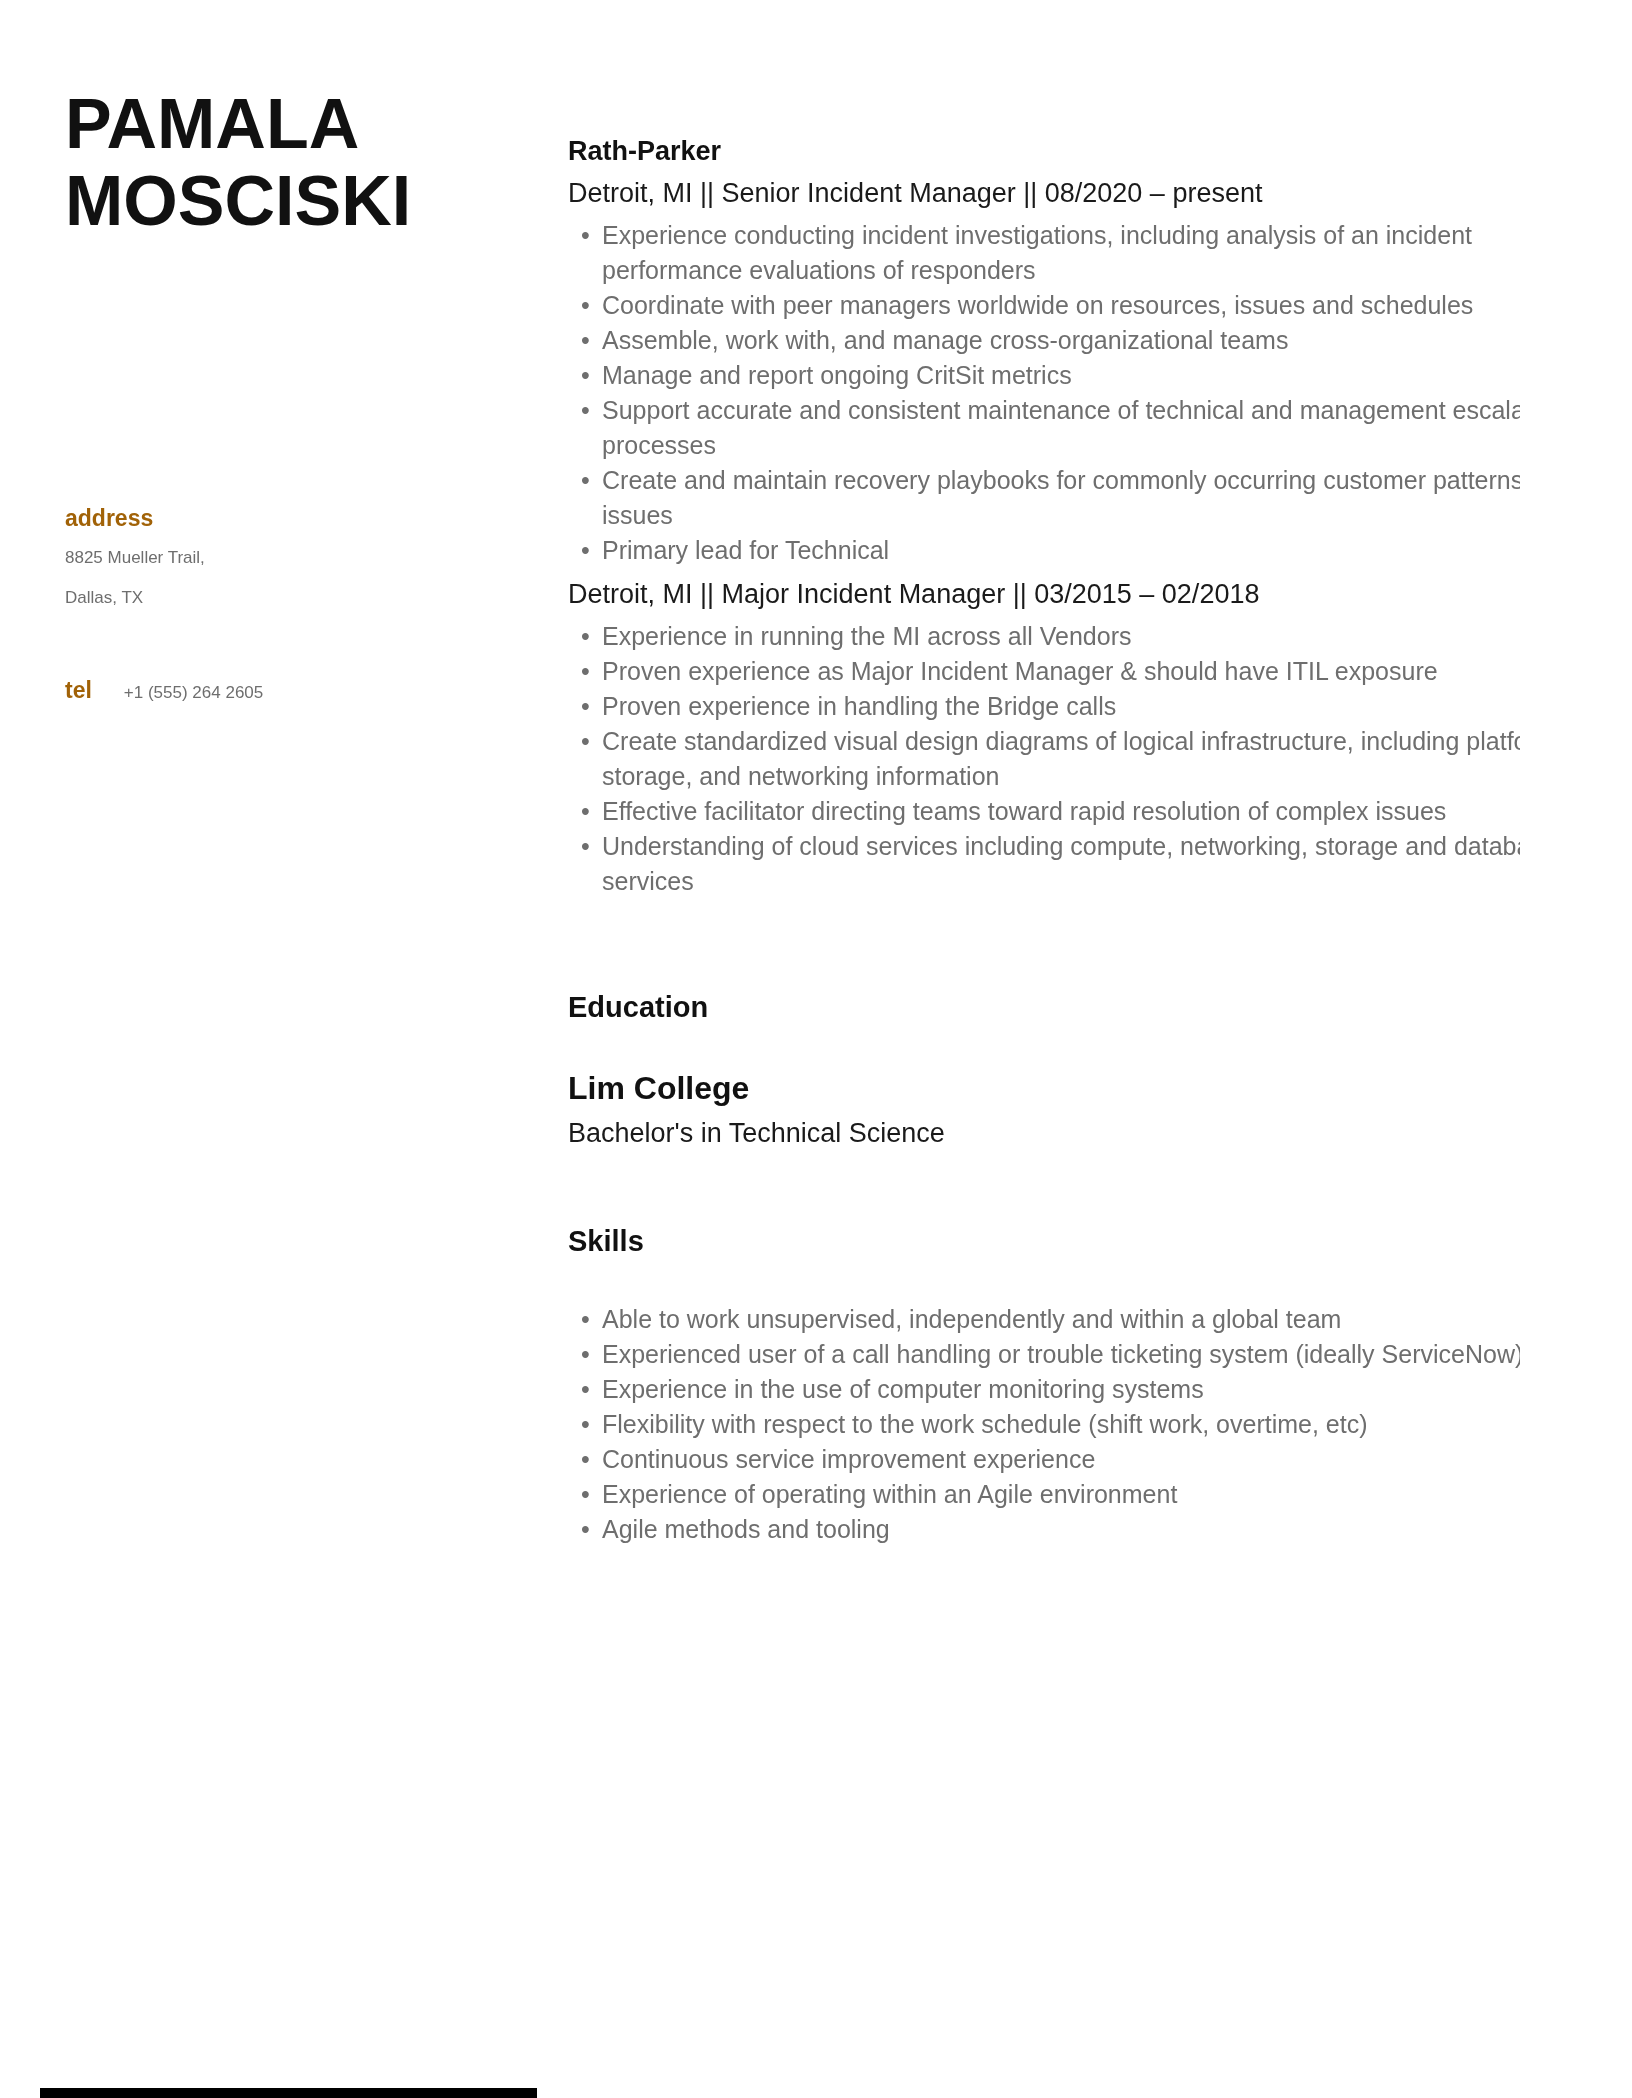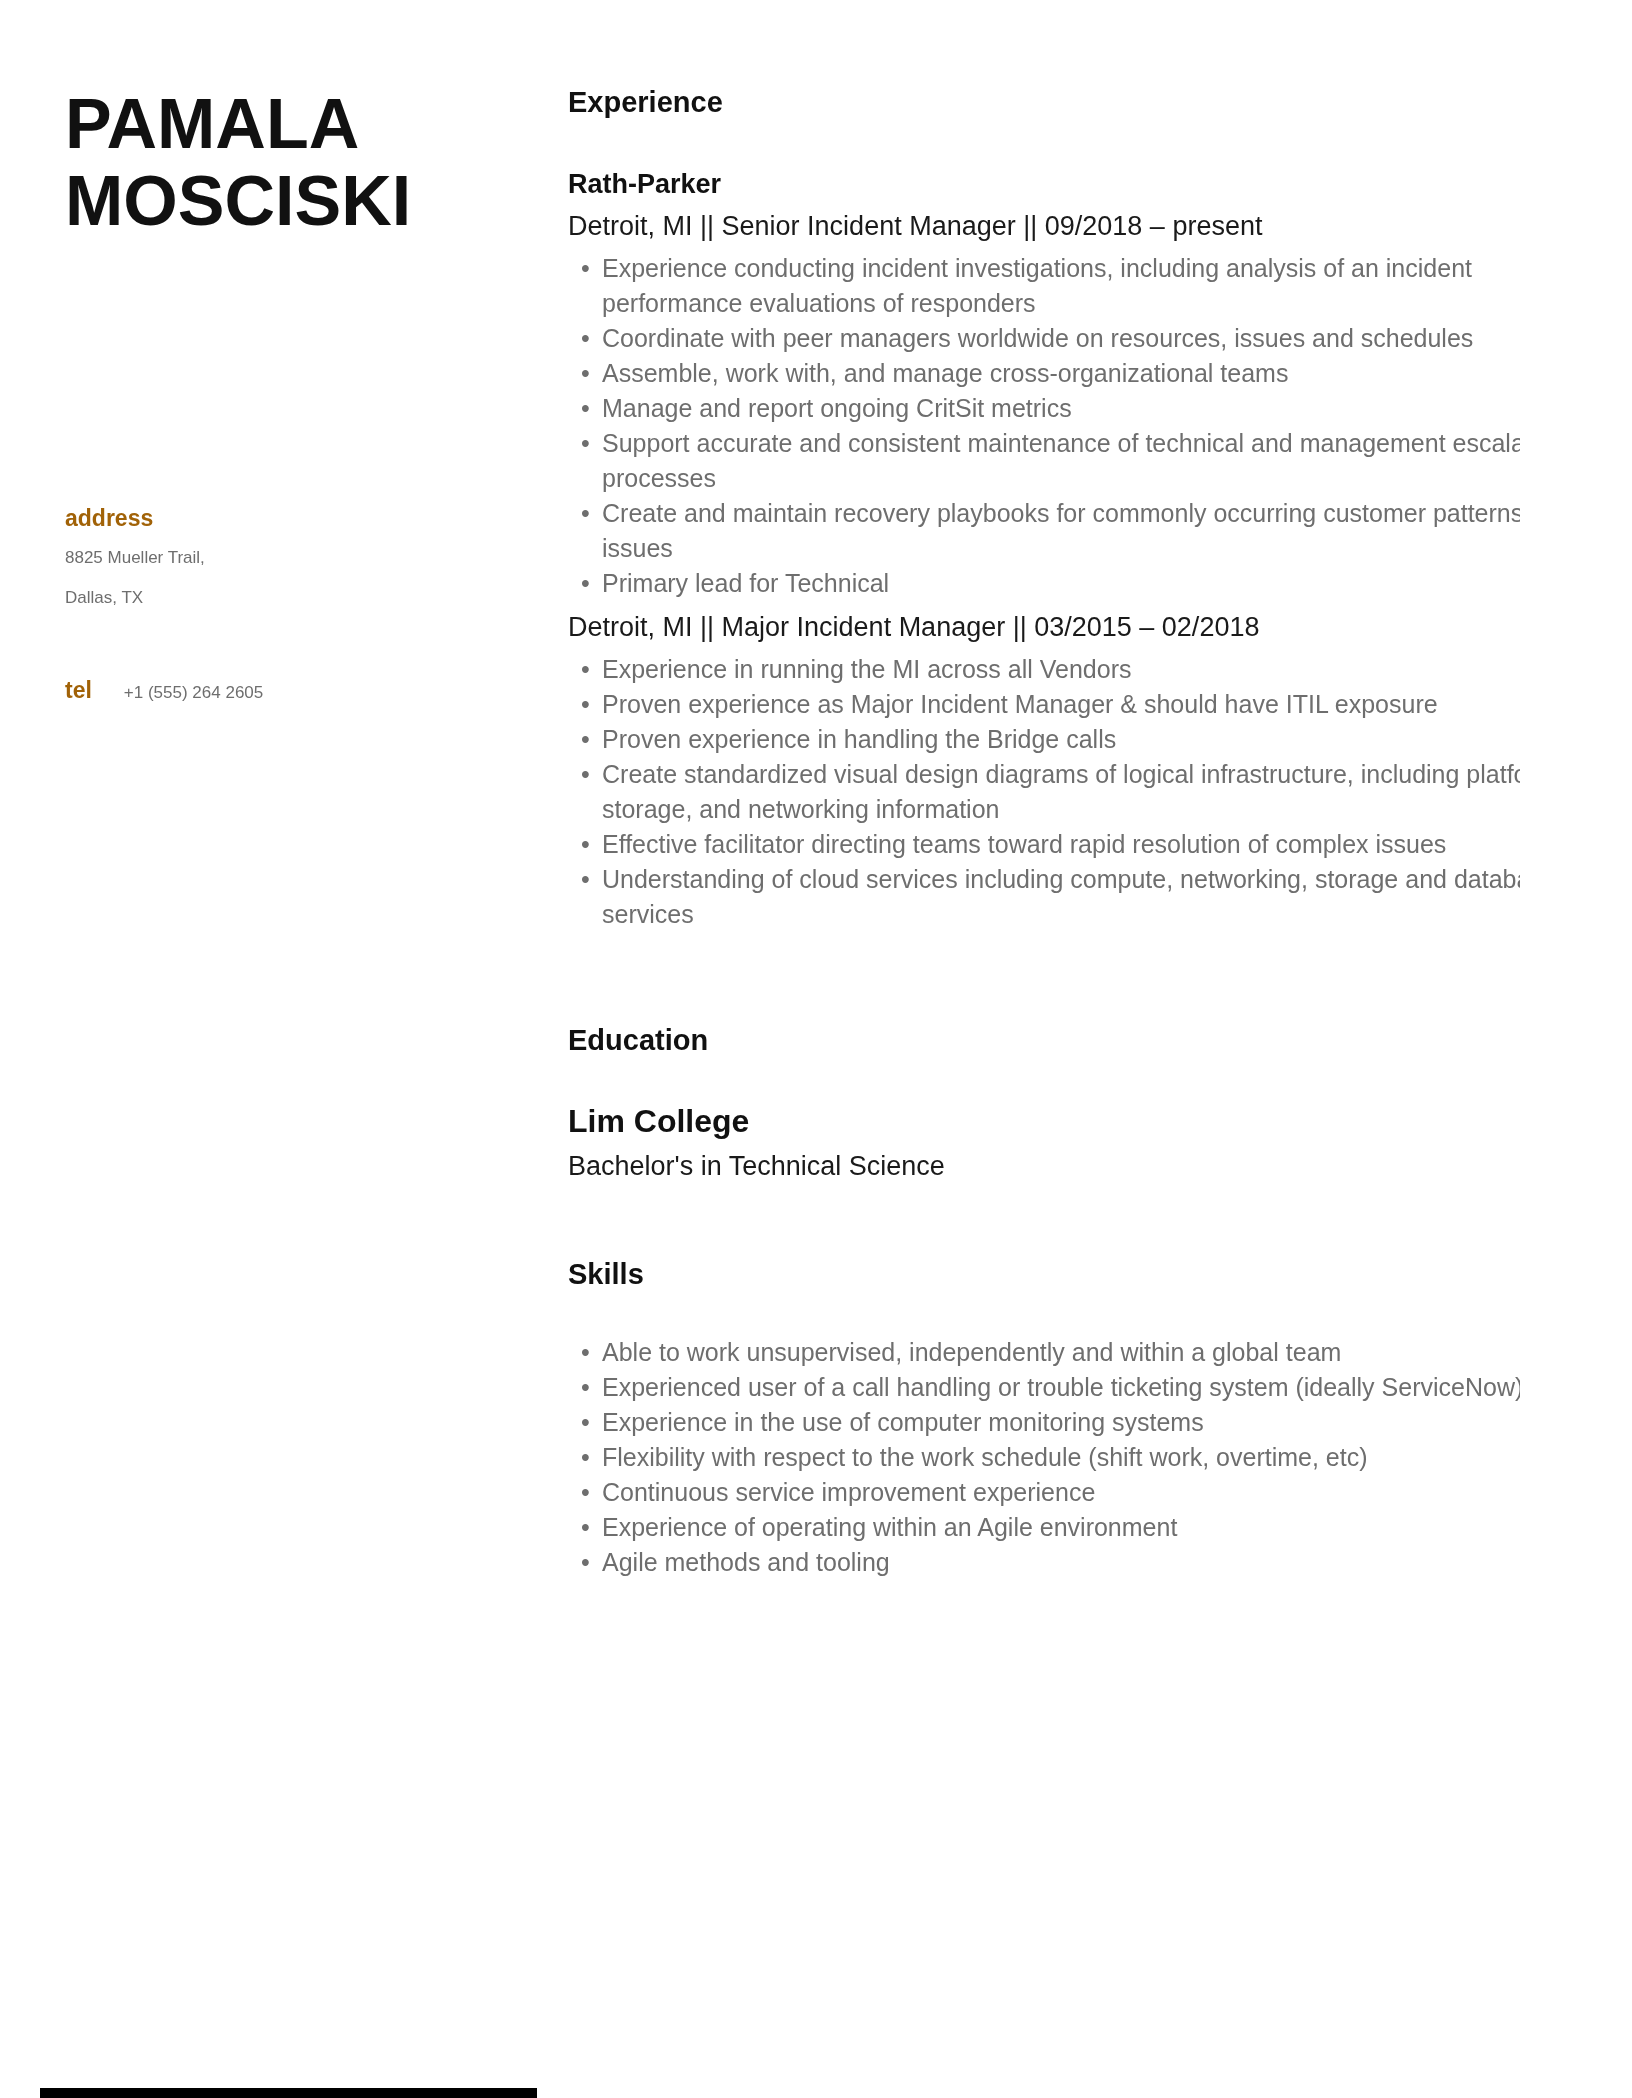--- a/index.html
+++ b/index.html
@@ -69,7 +69,6 @@
 
   <div class="right-col">
 
-    <h2 class="section-heading">Experience</h2>
 
     <div class="job job-1">
       <h3 class="company">Rath-Parker</h3>

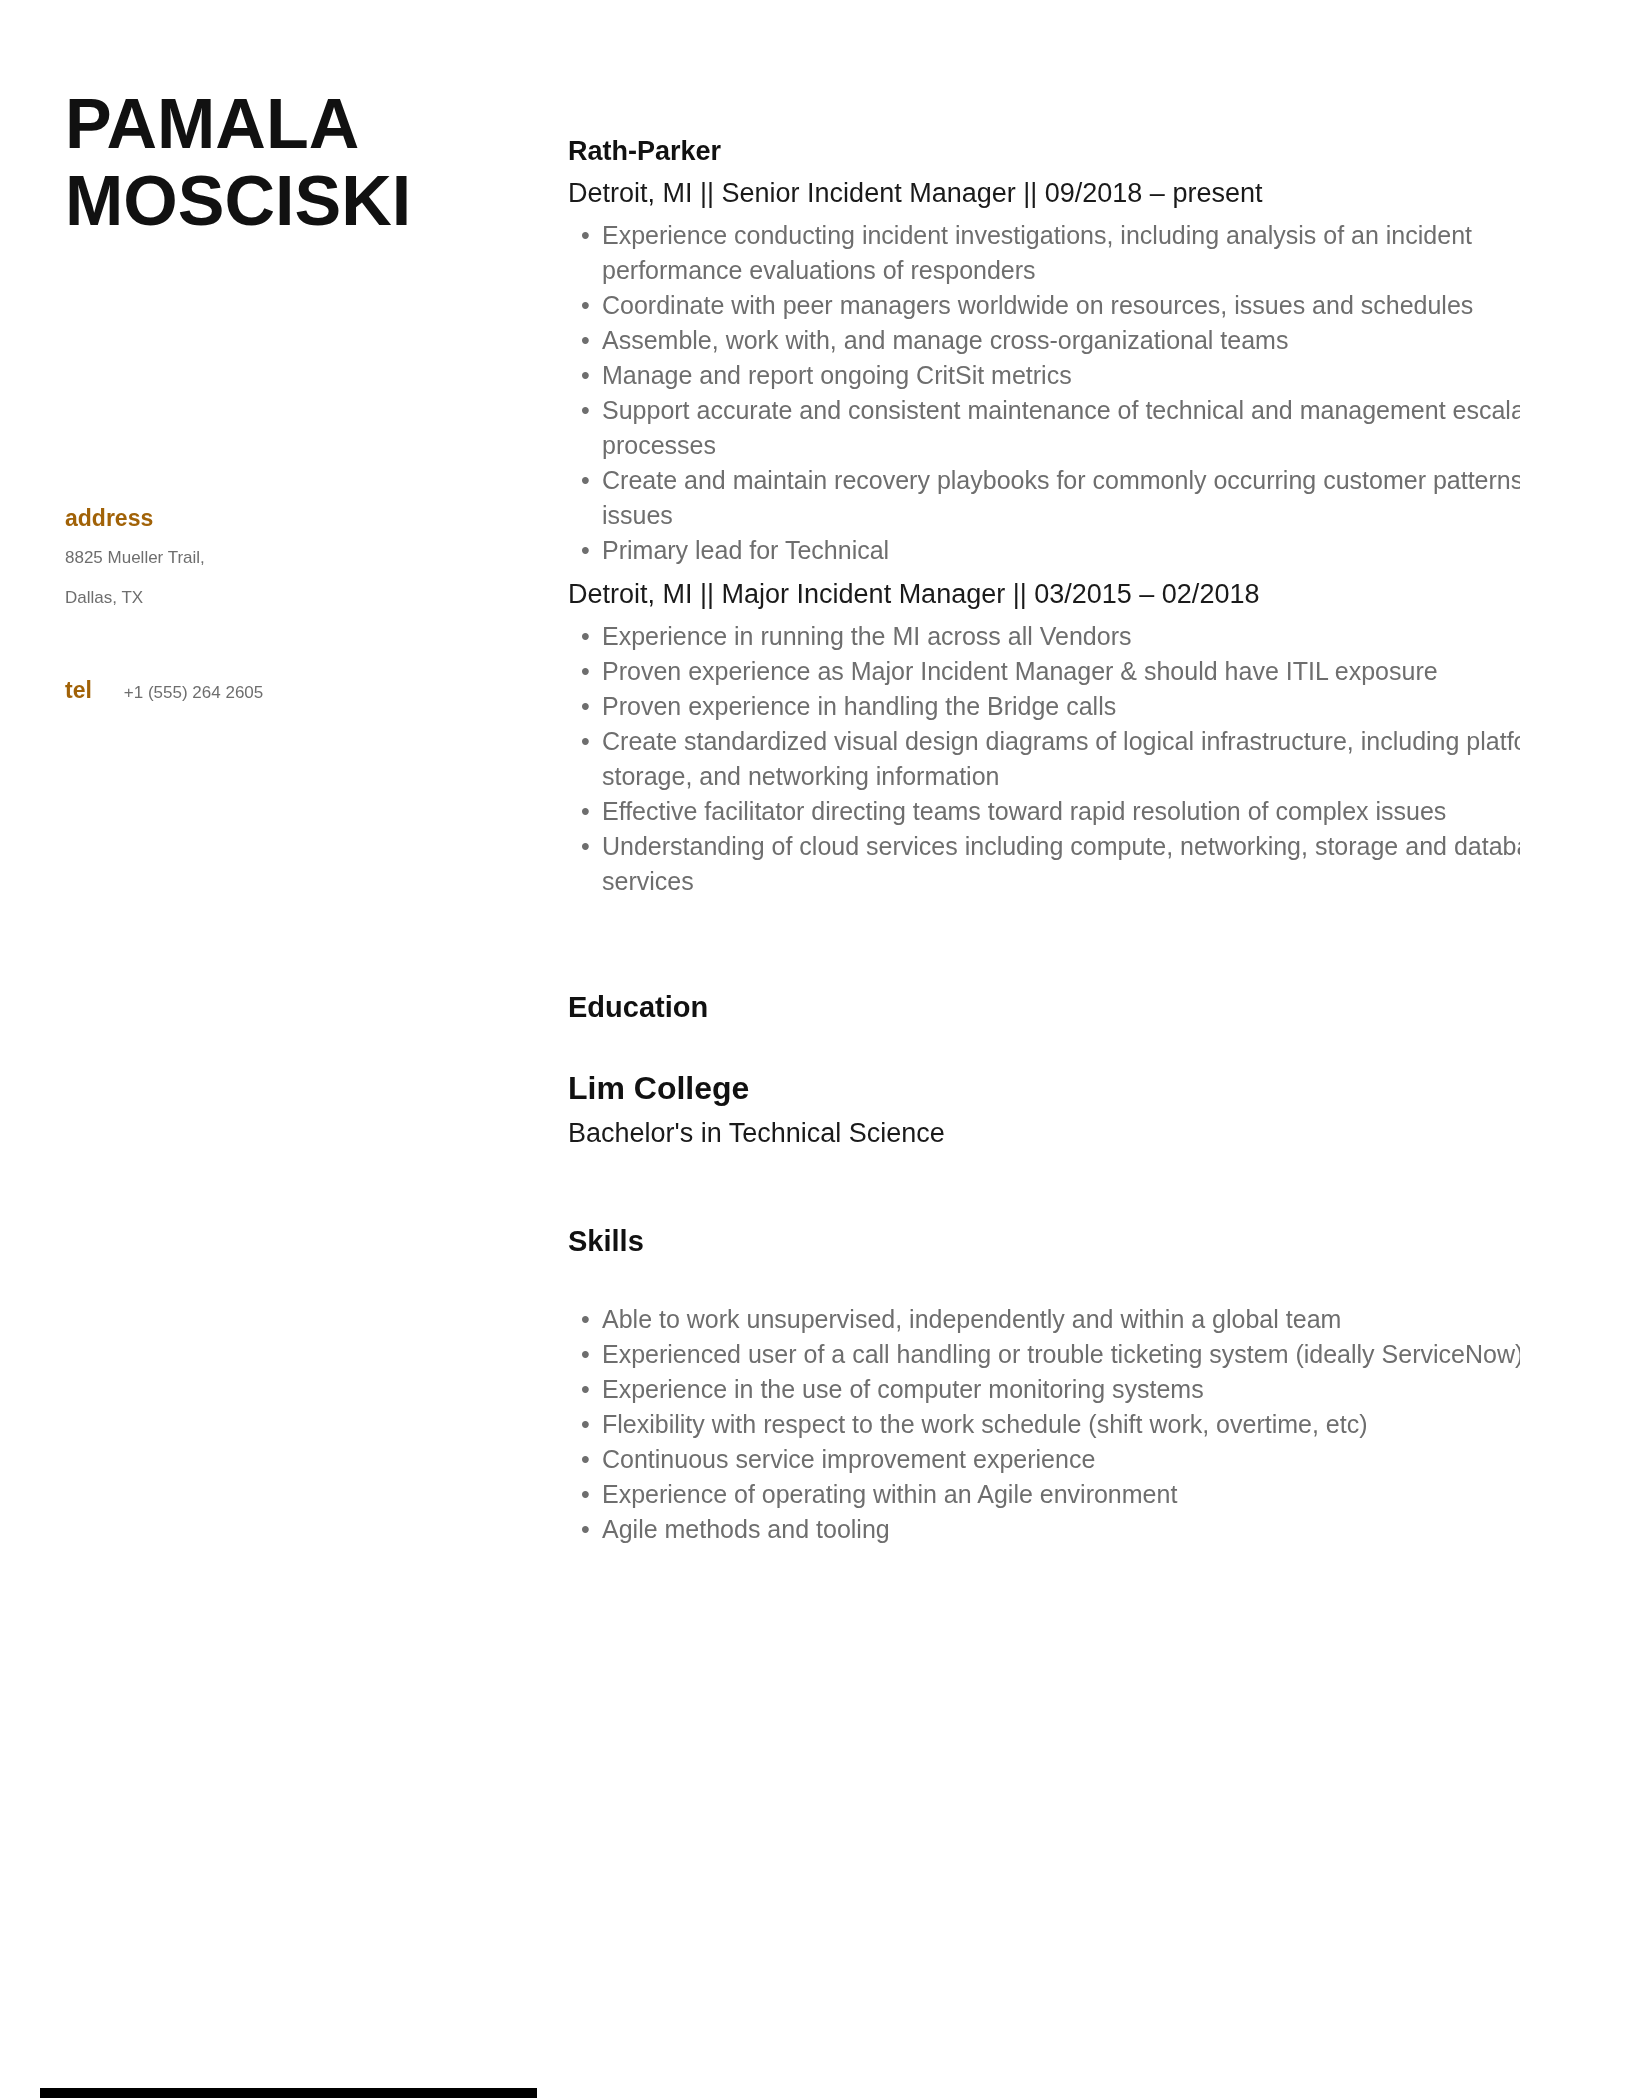--- a/index.html
+++ b/index.html
@@ -72,7 +72,7 @@
 
     <div class="job job-1">
       <h3 class="company">Rath-Parker</h3>
-      <p class="meta">Detroit, MI || Senior Incident Manager || 09/2018 – present</p>
+      <p class="meta">Detroit, MI || Senior Incident Manager || 08/2020 – present</p>
       <ul class="bullets">
         <li>Experience conducting incident investigations, including analysis of an incident performance evaluations of responders</li>
         <li>Coordinate with peer managers worldwide on resources, issues and schedules</li>

